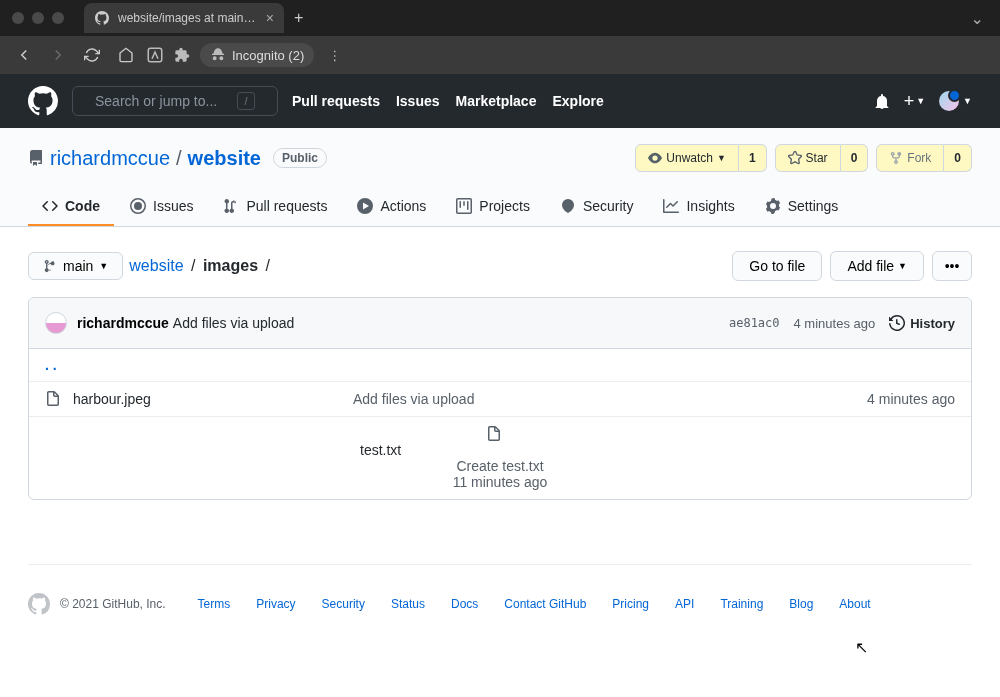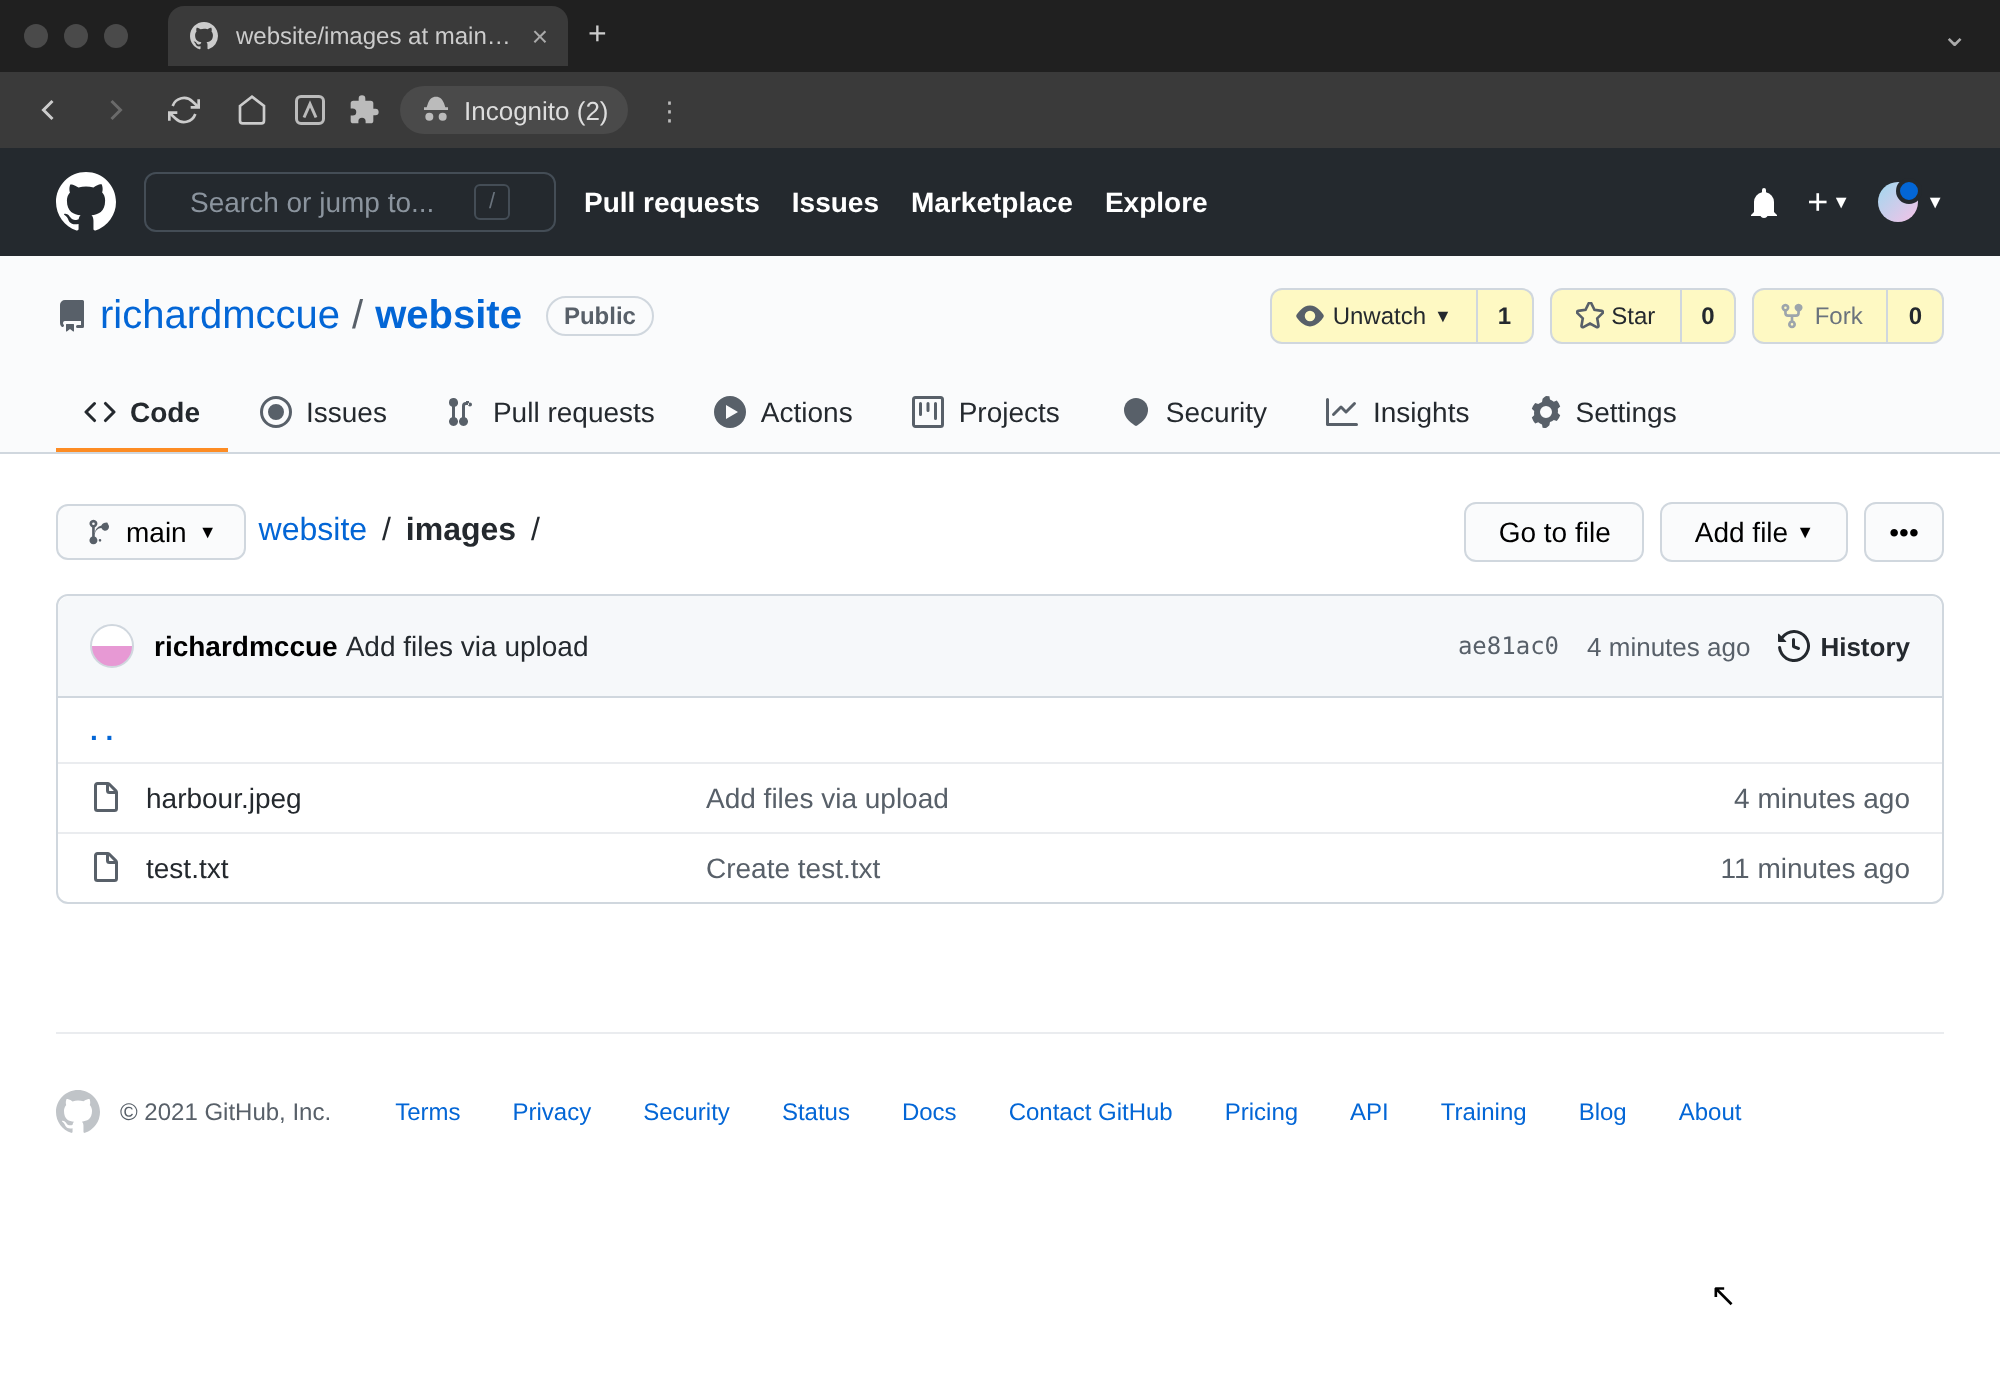--- a/index.html
+++ b/index.html
@@ -75,7 +75,7 @@
 .history-link { display: flex; align-items: center; gap: 5px; font-weight: 600; color: #24292e; }
 
 .file-row { display: flex; align-items: center; padding: 9px 16px; border-bottom: 1px solid #eaecef; font-size: 14px; }
-.file-row:last-child { border-bottom: none; }
+.file-row:last-child { border-bottom: none; flex-direction: column; }
 .file-row.updir { color: #0366d6; font-weight: 700; padding: 8px 16px; }
 .file-icon { width: 16px; margin-right: 12px; color: #586069; display: flex; }
 .file-name { width: 280px; color: #24292e; }

